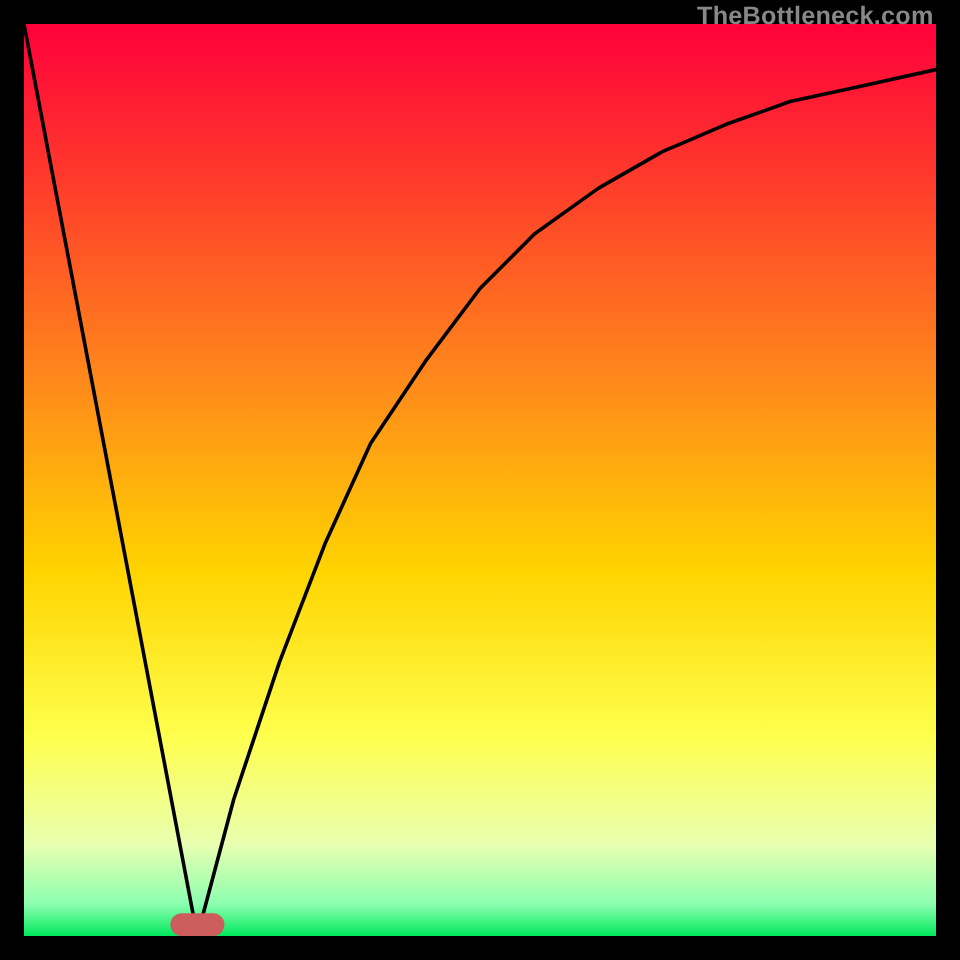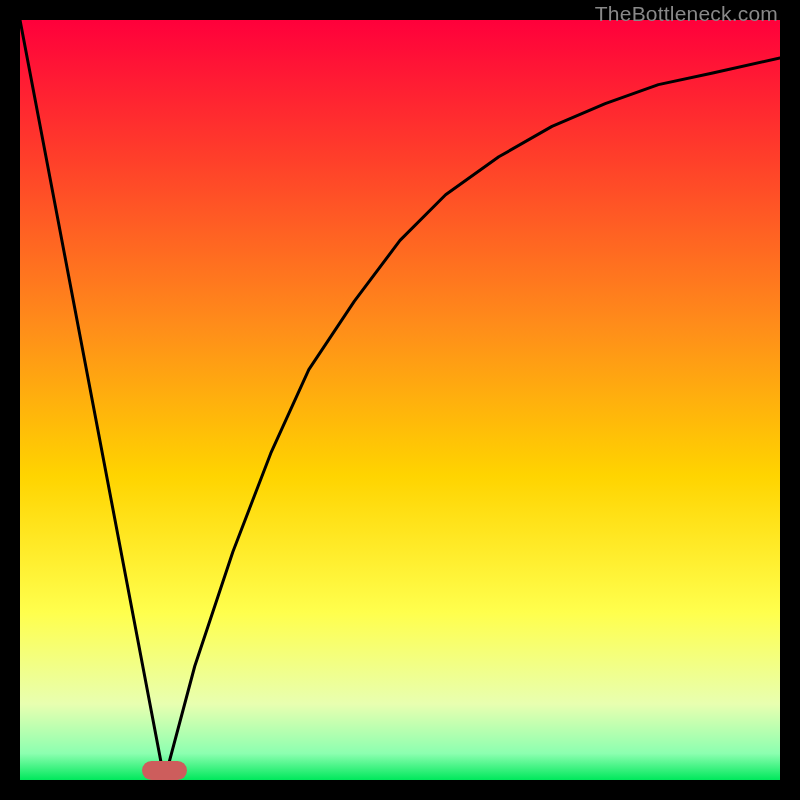--- a/index.html
+++ b/index.html
@@ -32,7 +32,7 @@
     right: 22px;
     color: #888;
     font-size: 21px;
-    font-weight: 400;
+    font-weight: 700;
     letter-spacing: 0.2px;
   }
   .marker {

